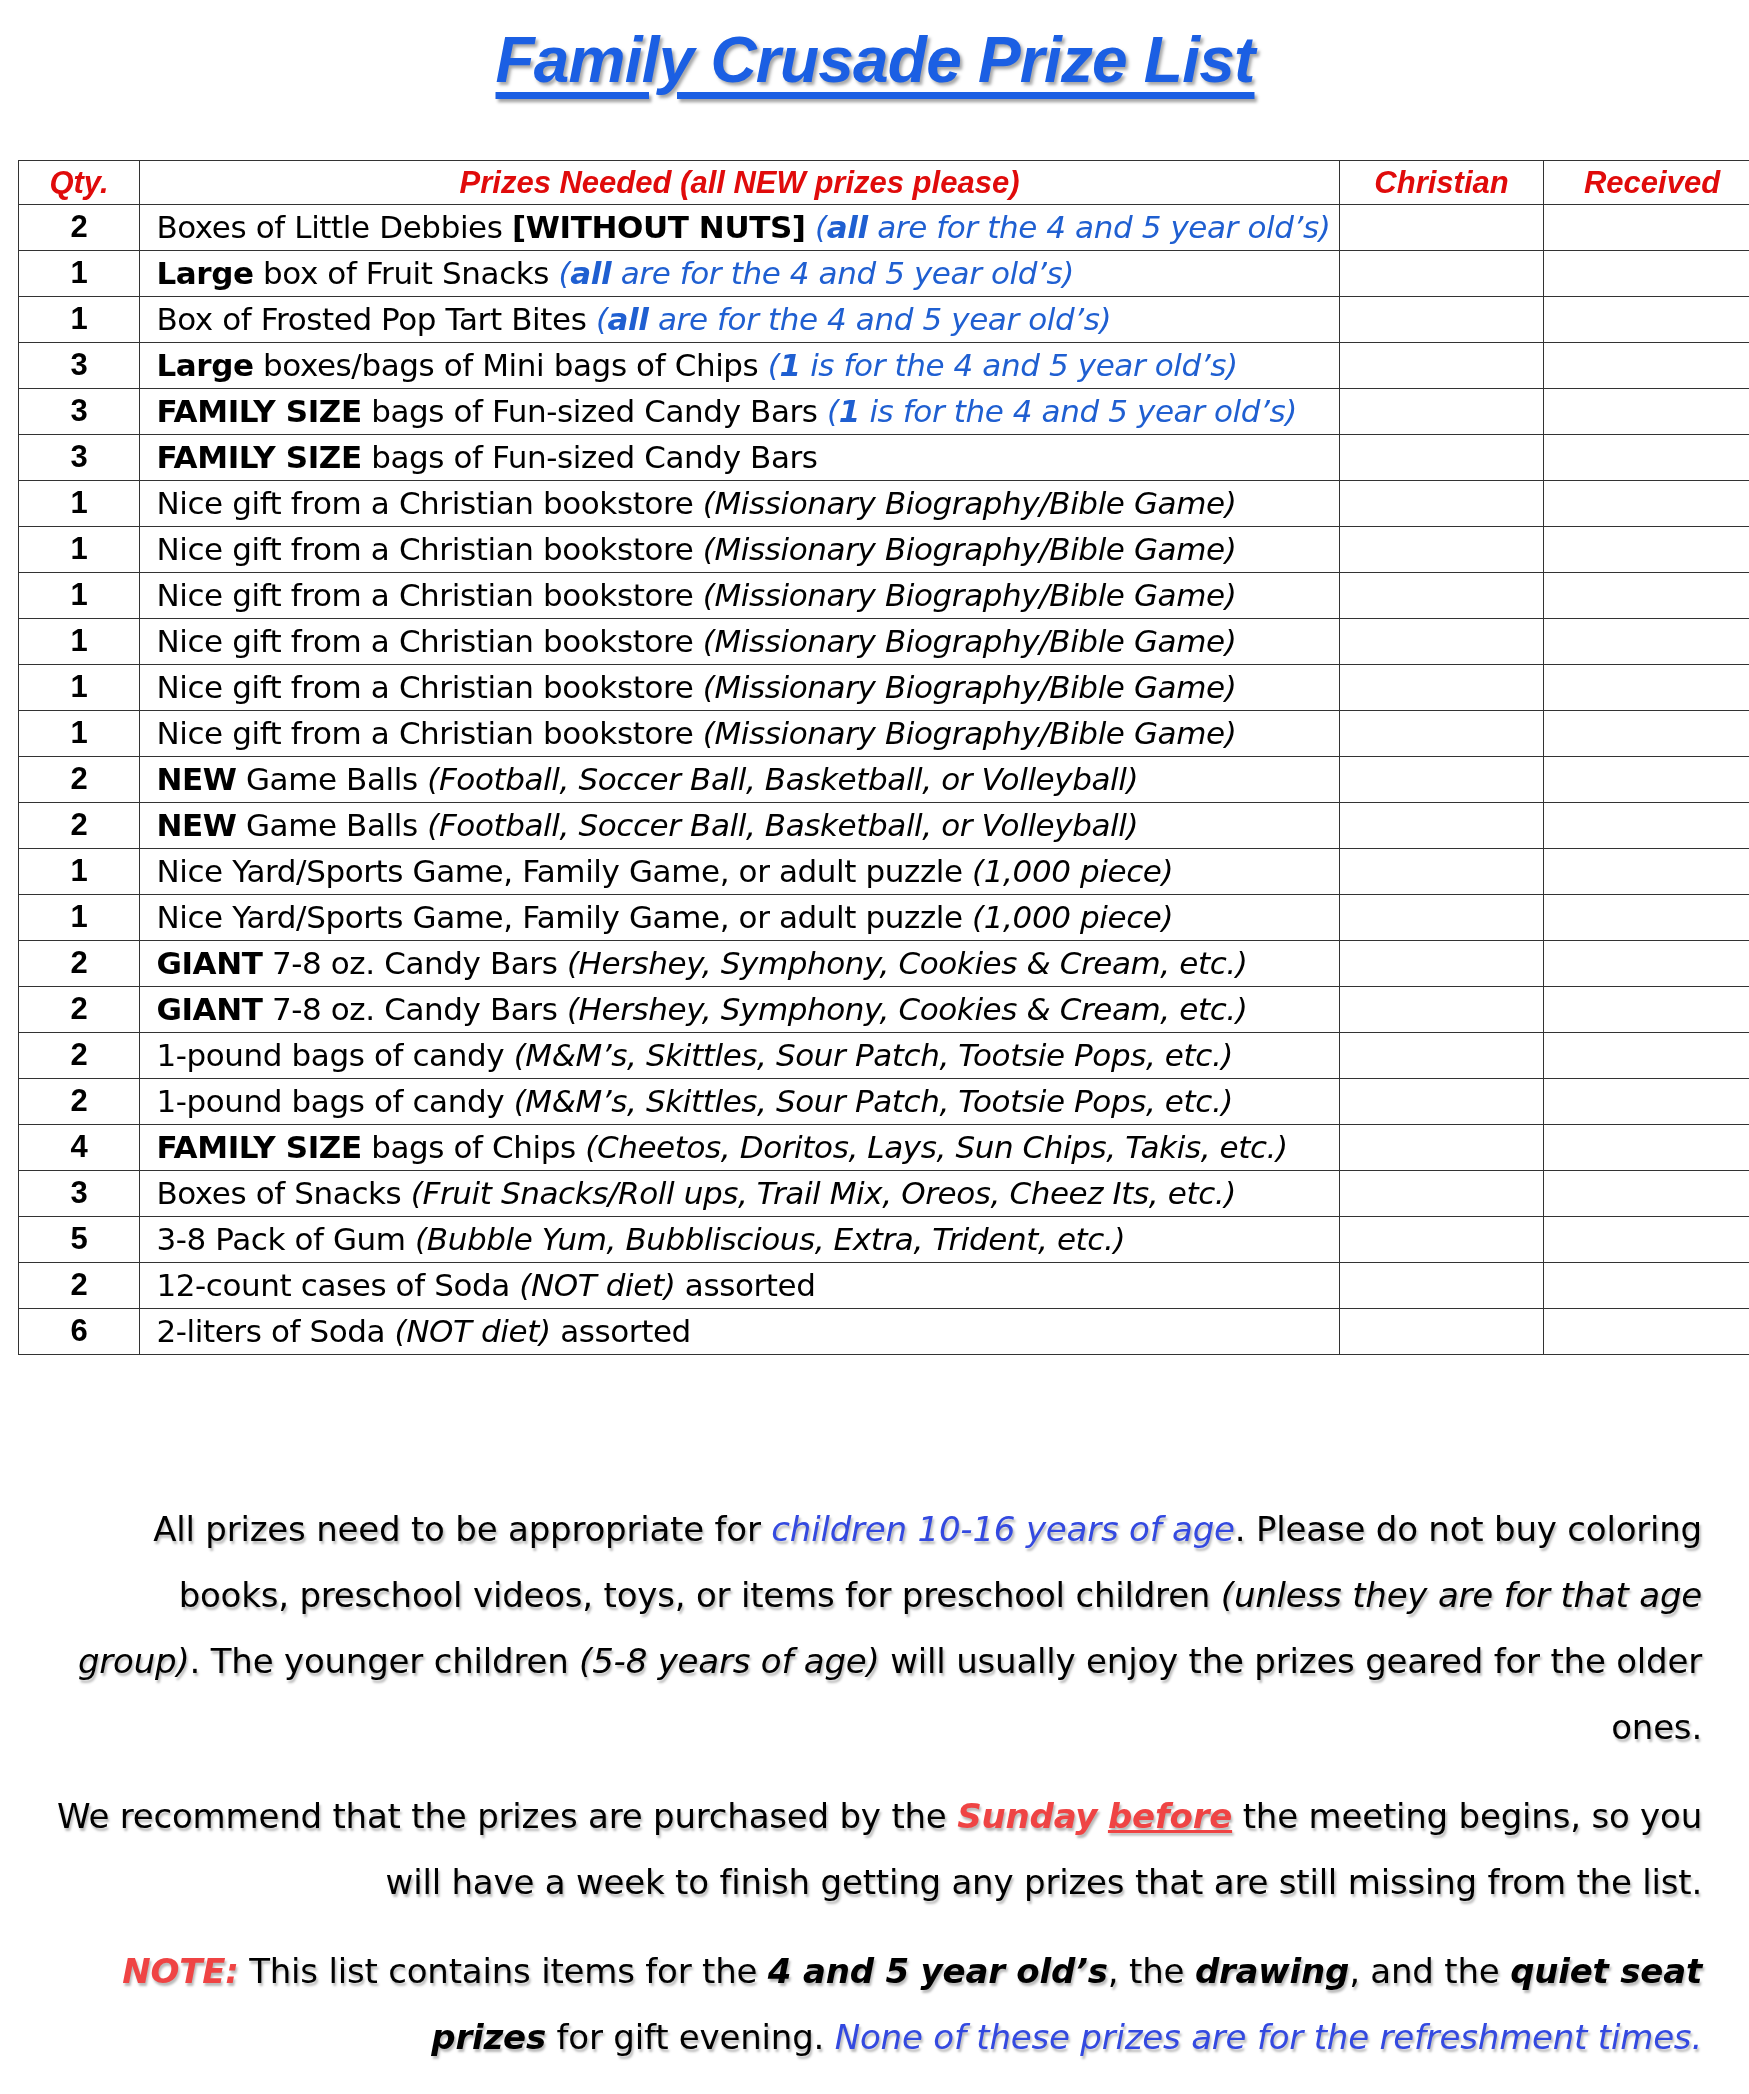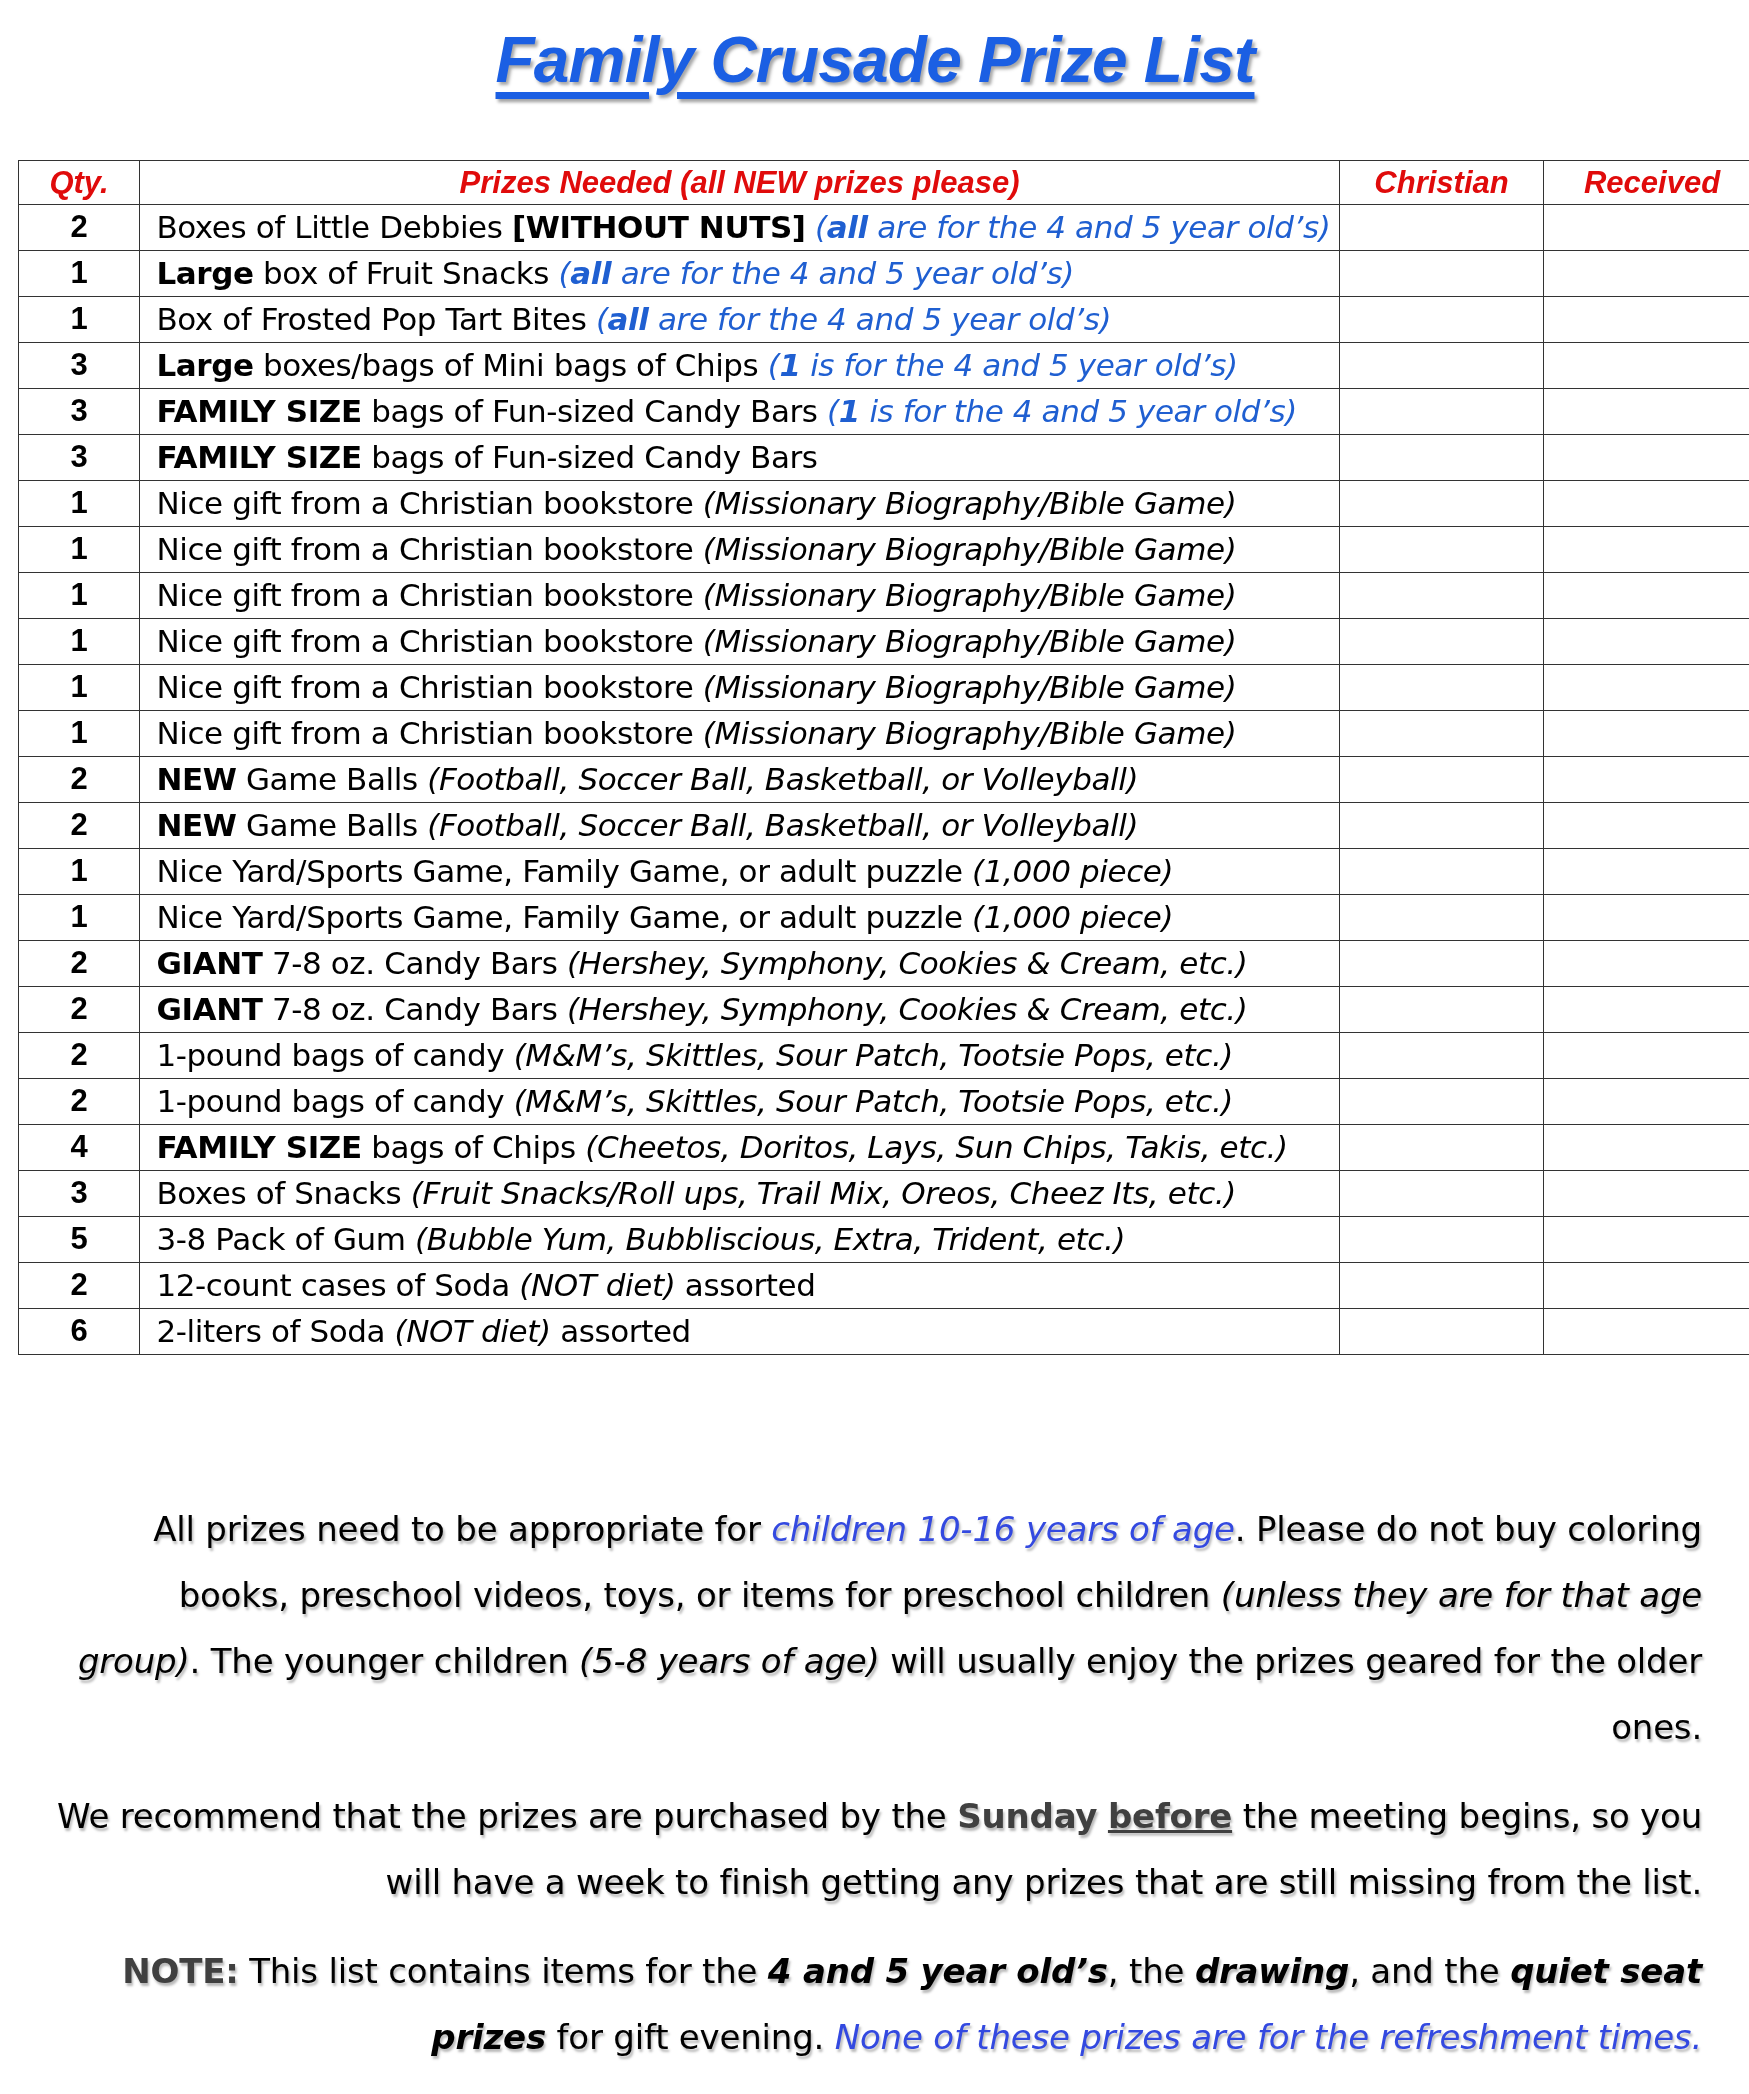--- a/index.html
+++ b/index.html
@@ -26,7 +26,7 @@
            text-shadow: 1.6px 2.5px 2.5px rgba(0,0,0,0.28); text-align: right; }
   .paras p { margin: 0 0 23px 0; }
   .pblue { color: #3349e0; font-style: italic; }
-  .red { color: #404040; font-weight: bold; }
+  .red { color: #ef4444; font-weight: bold; font-style: italic; }
   .ul { text-decoration: underline; }
 </style>
 </head>

